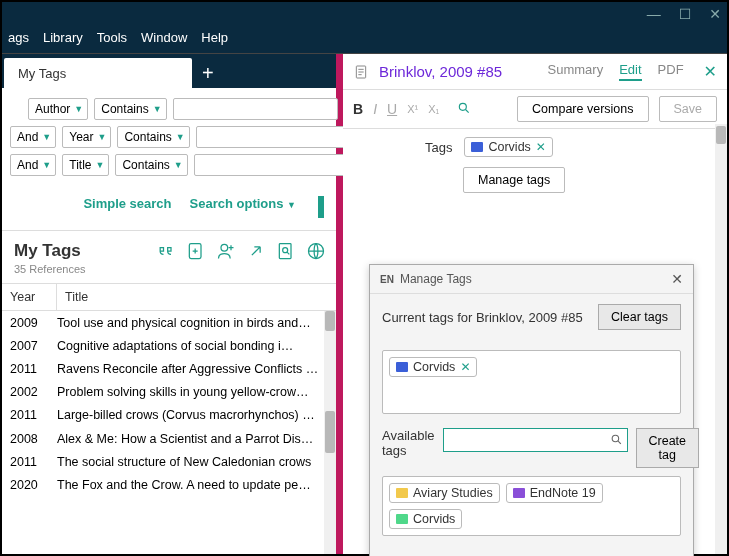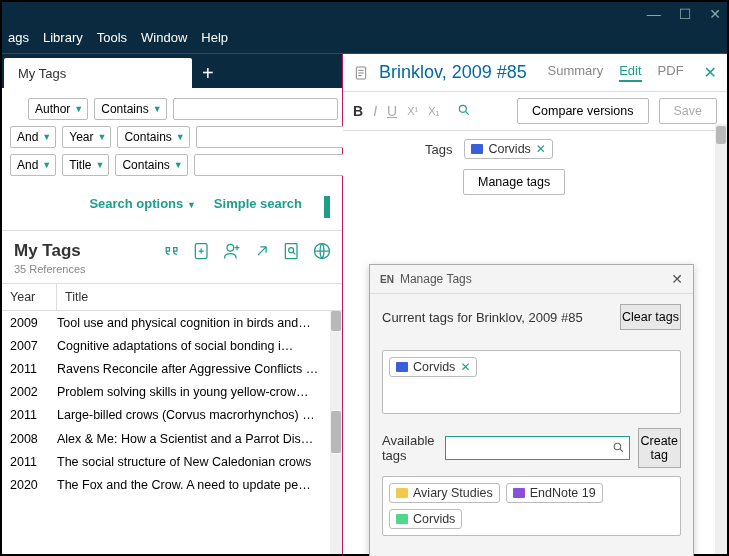--- a/index.html
+++ b/index.html
@@ -10,7 +10,7 @@
 .menubar { display: flex; gap: 14px; padding: 4px 6px 8px 6px; color: #fff; font-size: 13px; }
 .menubar > div { cursor: pointer; }
 .workspace { flex: 1; background: #f5f5f5; display: flex; position: relative; border-top: 1px solid #444; }
-.left { width: 341px; background: #fff; display: flex; flex-direction: column; border-right: 1px solid #be185d; }
+.left { width: 341px; background: #fff; display: flex; flex-direction: column; border-right: 7px solid #be185d; }
 .tabs-row { background: #0a2a3f; display: flex; align-items: flex-end; height: 34px; }
 .tab { background: #fff; color: #333; padding: 7px 14px; font-size: 13px; border-radius: 2px 2px 0 0; margin-left: 2px; height: 30px; display: flex; align-items: center; min-width: 188px; }
 .add-tab { color: #fff; font-size: 20px; padding: 0 10px; cursor: pointer; height: 30px; display: flex; align-items: center; }

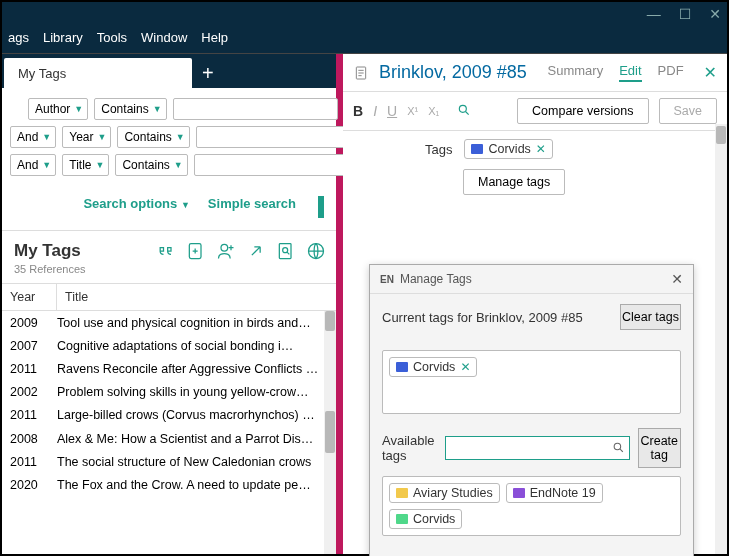--- a/index.html
+++ b/index.html
@@ -44,7 +44,7 @@
 .right { flex: 1; background: #fff; display: flex; flex-direction: column; position: relative; }
 .r-head { display: flex; align-items: center; padding: 8px 10px; gap: 10px; border-bottom: 1px solid #ddd; }
 .r-head svg { width: 16px; height: 18px; stroke: #888; fill: none; stroke-width: 1.5; }
-.r-head .title { font-size: 18px; color: #0369a1; flex: 1; }
+.r-head .title { font-size: 15px; color: #6d28d9; flex: 1; }
 .r-tabs { display: flex; gap: 16px; font-size: 13px; }
 .r-tab { color: #888; cursor: pointer; padding-bottom: 2px; }
 .r-tab.active { color: #1e9e8a; border-bottom: 2px solid #1e9e8a; }

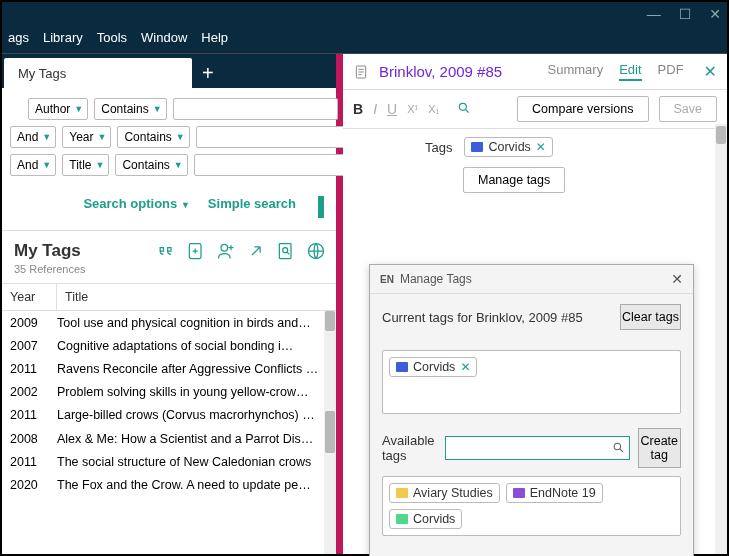--- a/index.html
+++ b/index.html
@@ -152,8 +152,8 @@
         </div>
       </div>
       <div class="search-links">
+        <span>Simple search</span>
         <span><span>Search options</span> <span class="chev" style="color:#1e9e8a;font-size:9px">▼</span></span>
-        <span>Simple search</span>
         <div class="accent"></div>
       </div>
 

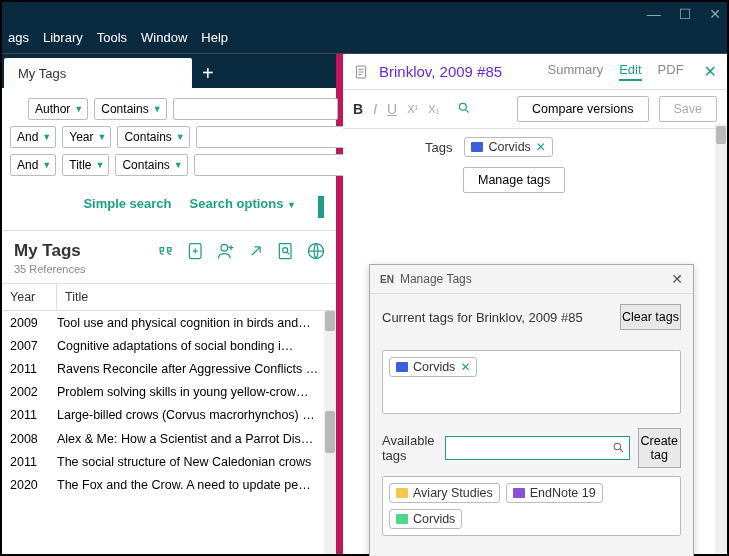--- a/index.html
+++ b/index.html
@@ -71,7 +71,7 @@
 .dialog-head .x { margin-left: auto; cursor: pointer; font-size: 14px; }
 .dialog-body { padding: 10px 12px; font-size: 13px; color: #333; }
 .cur-row { display: flex; justify-content: space-between; align-items: center; margin-bottom: 20px; }
-.btn2 { border: 1px solid #aaa; background: #e8e8e8; padding: 5px 1px; font-size: 12.5px; cursor: pointer; }
+.btn2 { border: 1px solid #aaa; background: #e8e8e8; padding: 5px 12px; font-size: 12.5px; cursor: pointer; }
 .tagbox { border: 1px solid #bbb; background: #fff; min-height: 64px; padding: 6px; border-radius: 2px; }
 .avail-row { display: flex; align-items: center; gap: 8px; margin: 14px 0 8px 0; }
 .avail-row input { flex: 1; border: 1.5px solid #1e9e8a; height: 24px; padding: 0 22px 0 6px; font-size: 12px; }

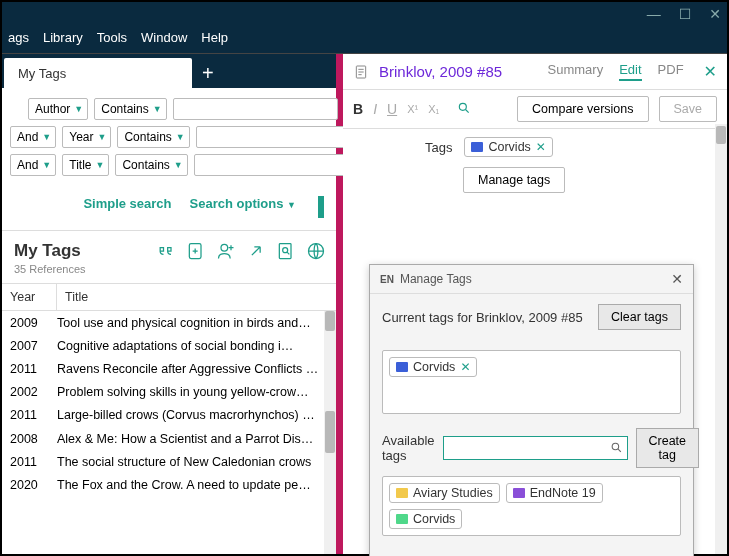--- a/index.html
+++ b/index.html
@@ -73,7 +73,7 @@
 .cur-row { display: flex; justify-content: space-between; align-items: center; margin-bottom: 20px; }
 .btn2 { border: 1px solid #aaa; background: #e8e8e8; padding: 5px 12px; font-size: 12.5px; cursor: pointer; }
 .tagbox { border: 1px solid #bbb; background: #fff; min-height: 64px; padding: 6px; border-radius: 2px; }
-.avail-row { display: flex; align-items: center; gap: 8px; margin: 14px 0 8px 0; }
+.avail-row { display: flex; align-items: flex-start; gap: 8px; margin: 14px 0 8px 0; }
 .avail-row input { flex: 1; border: 1.5px solid #1e9e8a; height: 24px; padding: 0 22px 0 6px; font-size: 12px; }
 .avail-row .srch-wrap { position: relative; flex: 1; display: flex; }
 .avail-row .mag { position: absolute; right: 5px; top: 5px; }

